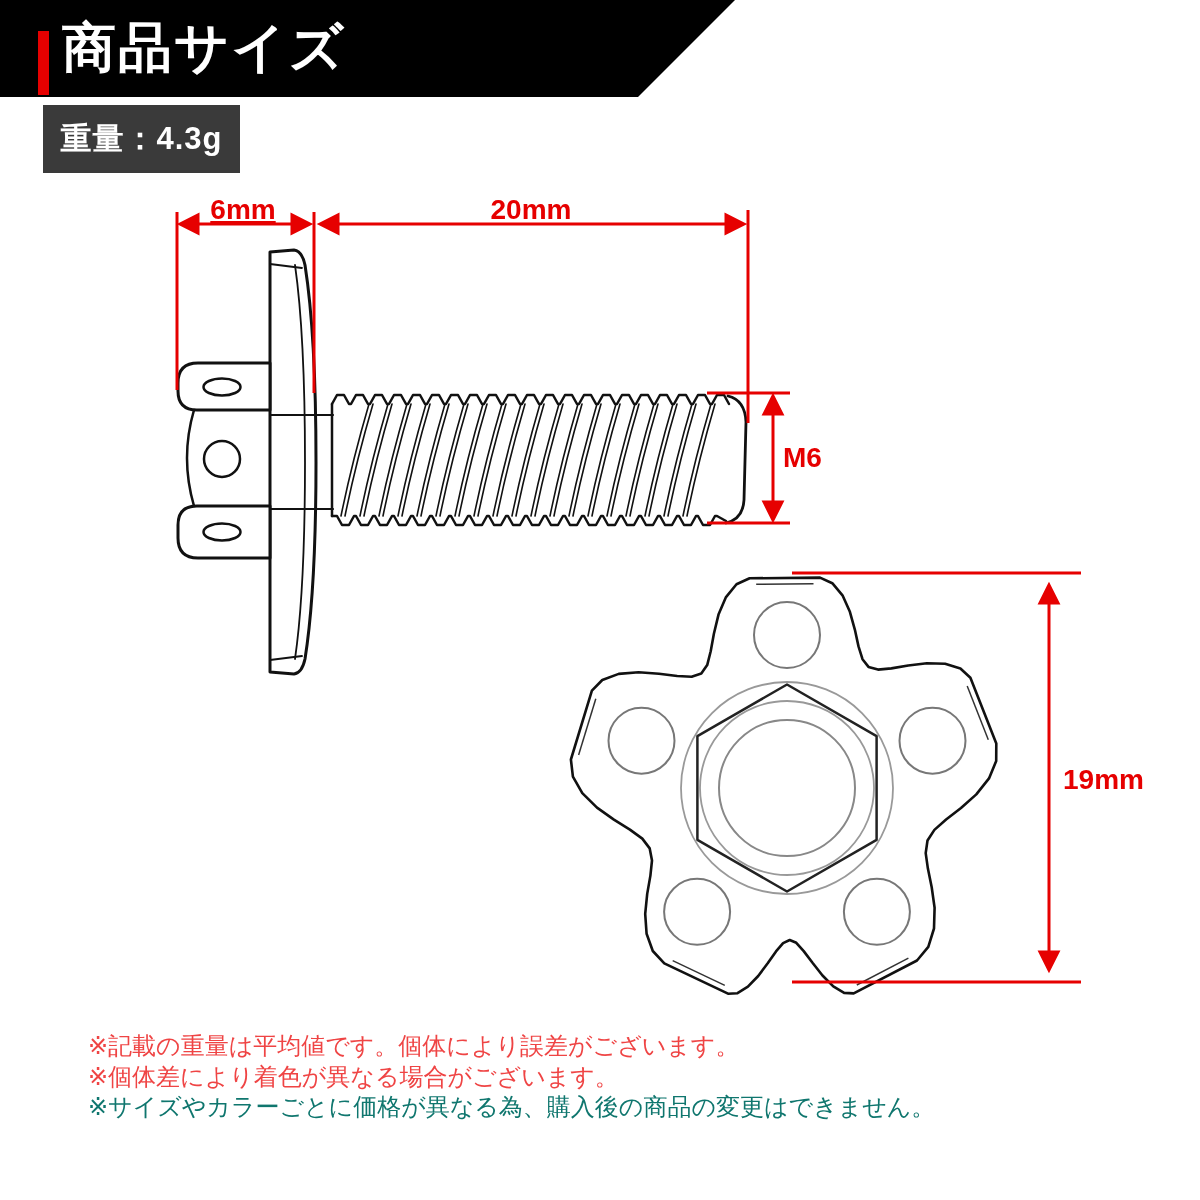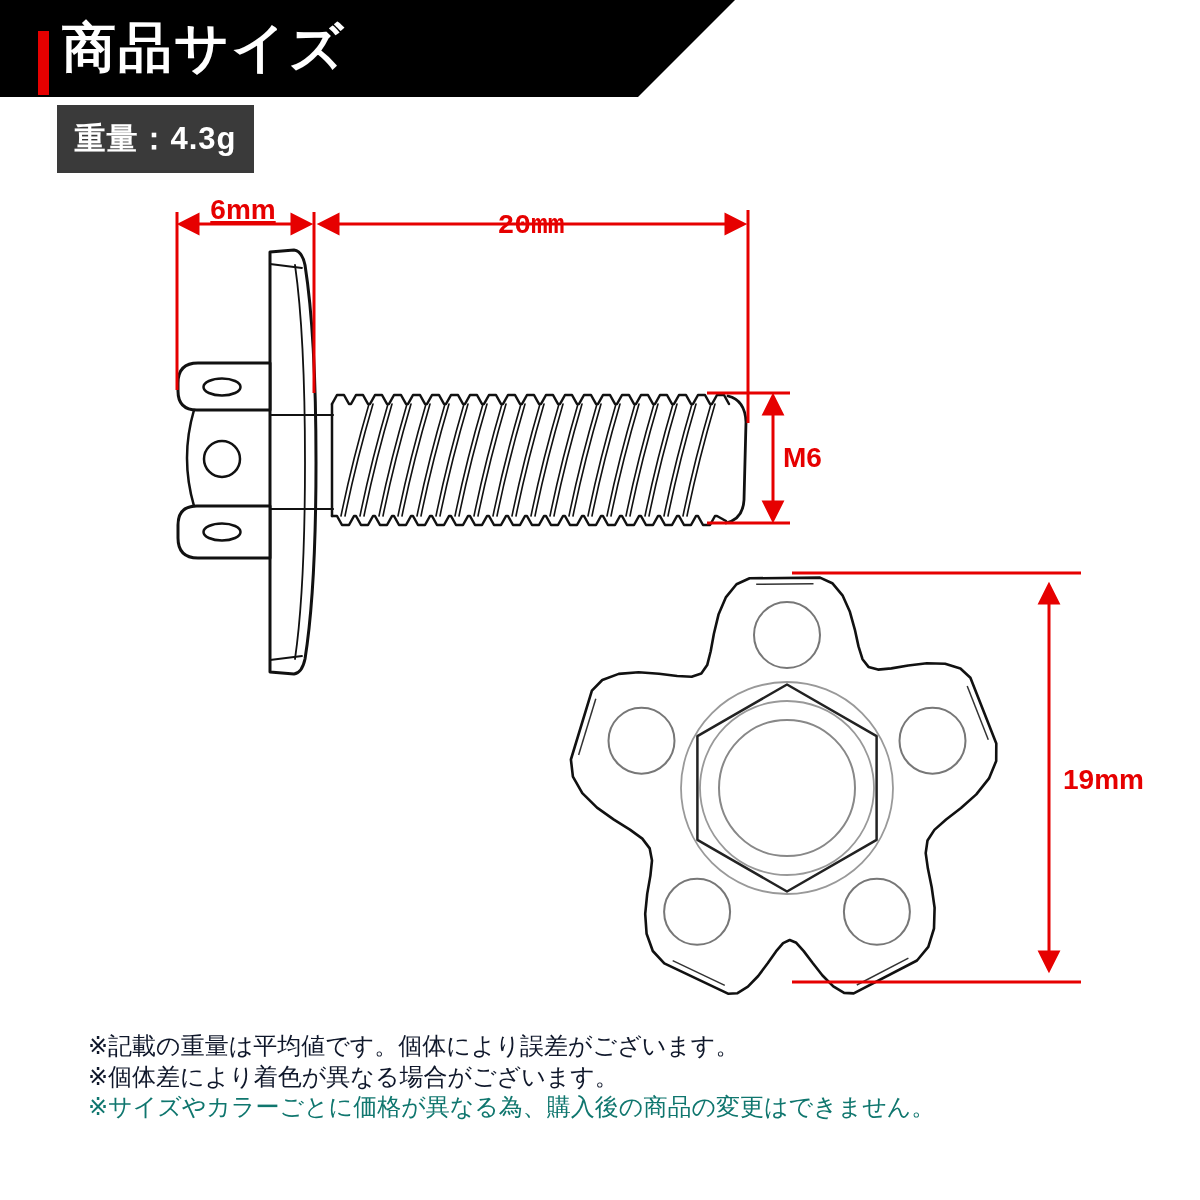--- a/index.html
+++ b/index.html
@@ -13,7 +13,7 @@
   .banner-title{position:absolute;left:62px;top:0;height:89px;line-height:94px;
                 color:#fff;font-size:54px;font-weight:bold;letter-spacing:2px;white-space:nowrap;}
   
-  .weight-box{position:absolute;left:57px;top:105px;width:197px;height:68px;background:#3a3a3a;
+  .weight-box{position:absolute;left:43px;top:105px;width:197px;height:68px;background:#3a3a3a;
               display:flex;align-items:center;justify-content:center;}
   .weight-label{color:#fff;font-size:31px;font-weight:bold;letter-spacing:1px;white-space:nowrap;}
   

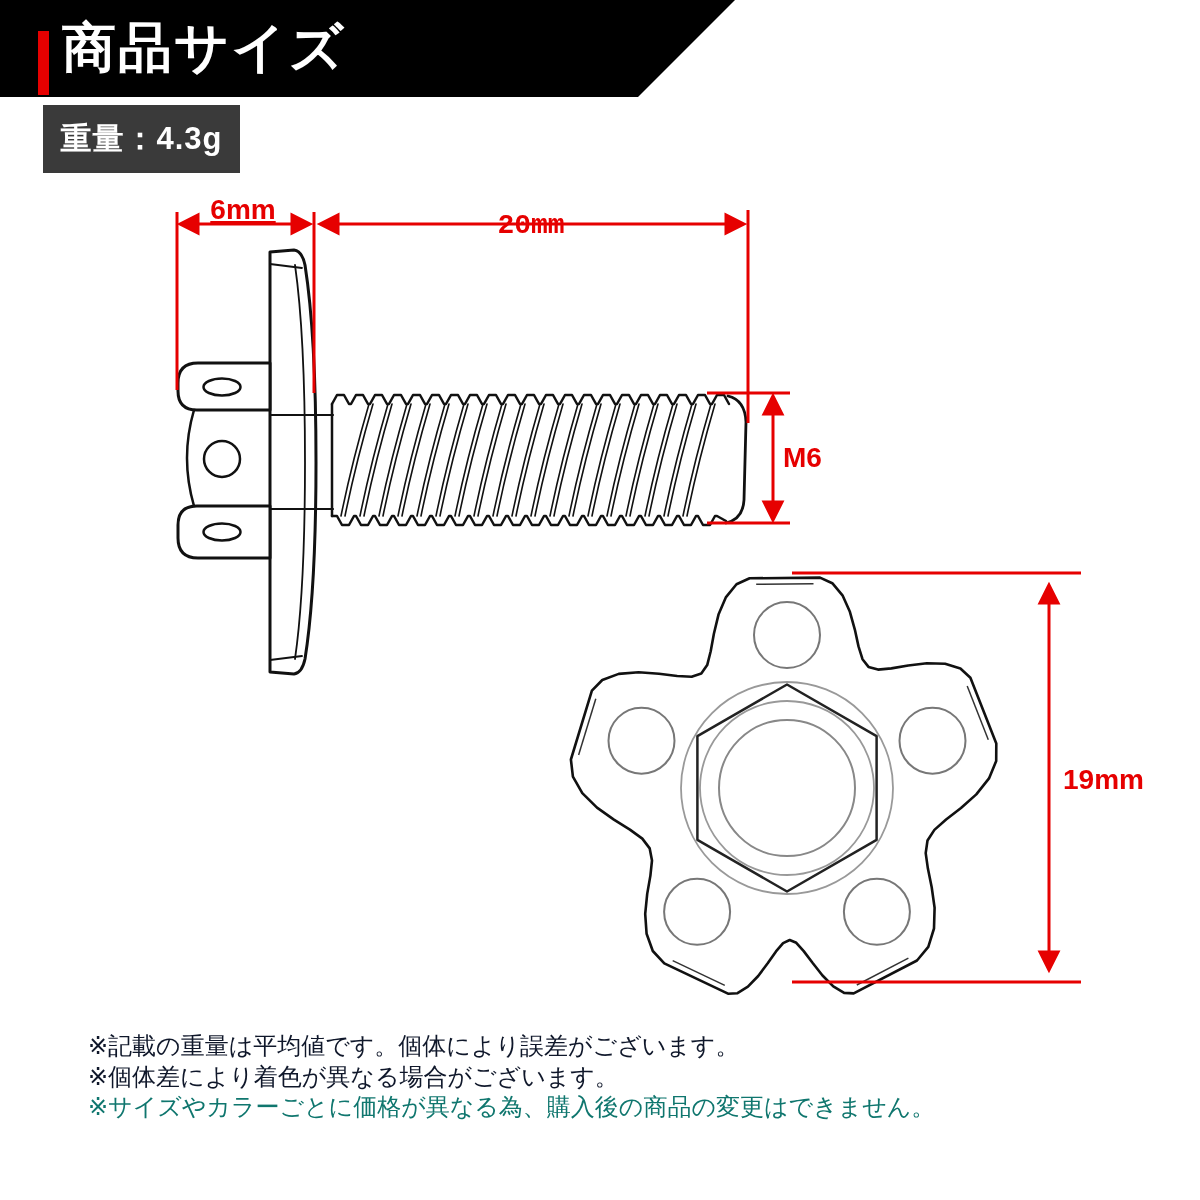--- a/index.html
+++ b/index.html
@@ -19,7 +19,7 @@
   
   .dim{position:absolute;color:#e60000;font-size:28px;font-weight:bold;white-space:nowrap;}
   .dim-6mm{left:183px;top:194px;width:120px;text-align:center;text-decoration:underline;}
-  .dim-20mm{left:471px;top:210px;width:120px;text-align:center;font-family:Liberation Mono, monospace;}
+  .dim-20mm{left:471px;top:194px;width:120px;text-align:center;}
   .dim-m6{left:783px;top:442px;}
   .dim-19mm{left:1063px;top:764px;}
   

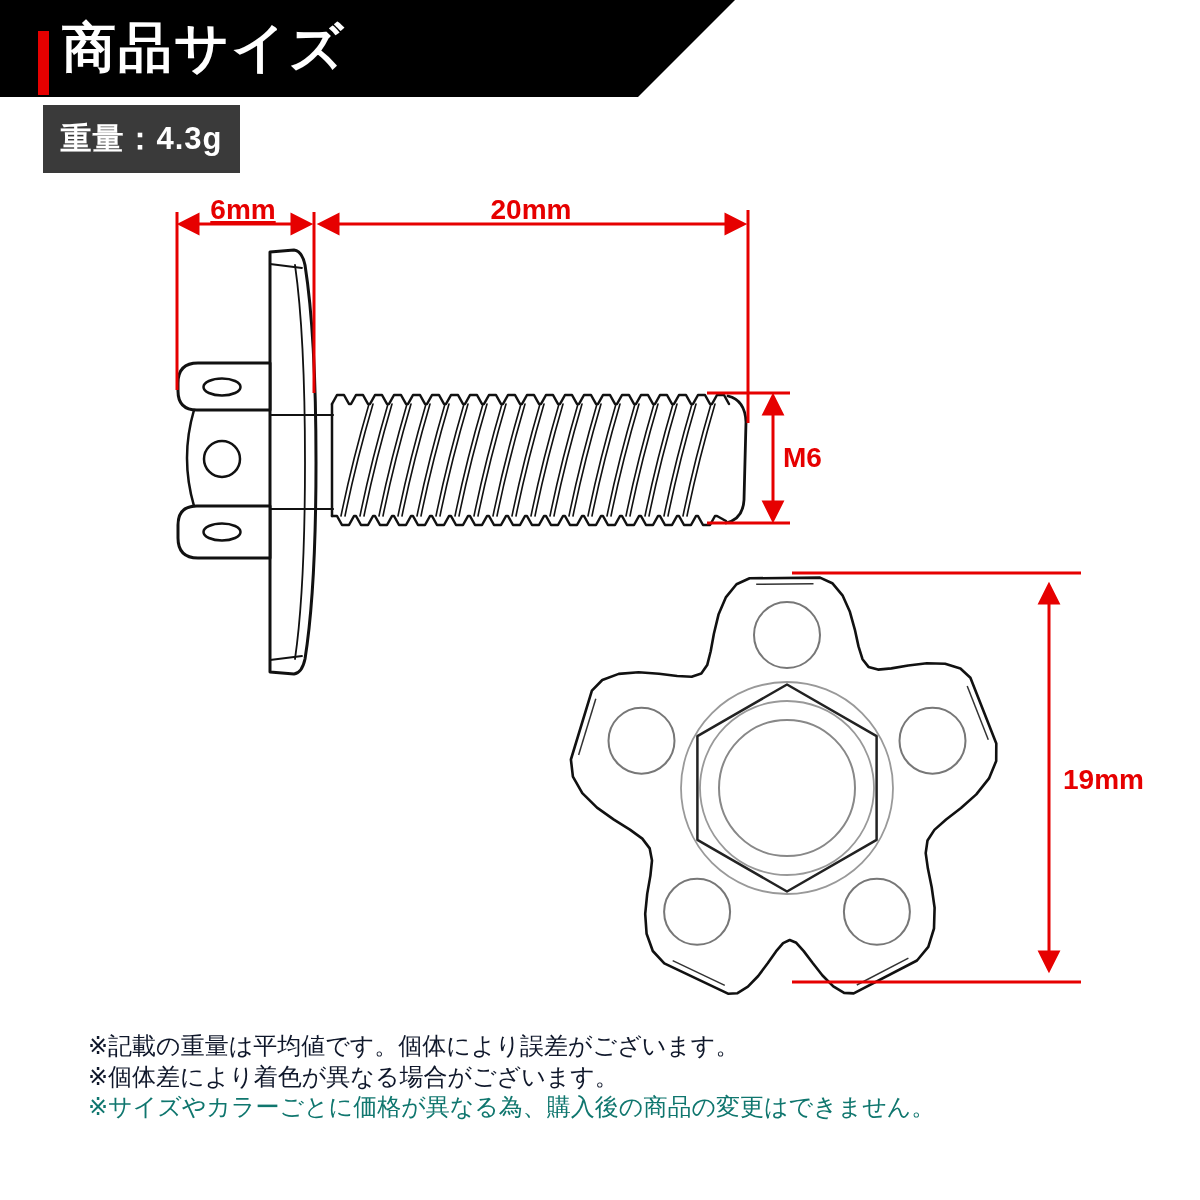--- a/index.html
+++ b/index.html
@@ -26,7 +26,7 @@
   #art{position:absolute;left:0;top:0;width:1200px;height:1200px;}
   
   .notes{position:absolute;left:88px;top:1031px;}
-  .note{font-size:24px;line-height:30.5px;color:#0f172a;white-space:nowrap;}
+  .note{font-size:24px;line-height:30.5px;color:#ef4444;white-space:nowrap;}
   .note-red{color:#0f766e;}
 </style>
 </head>

